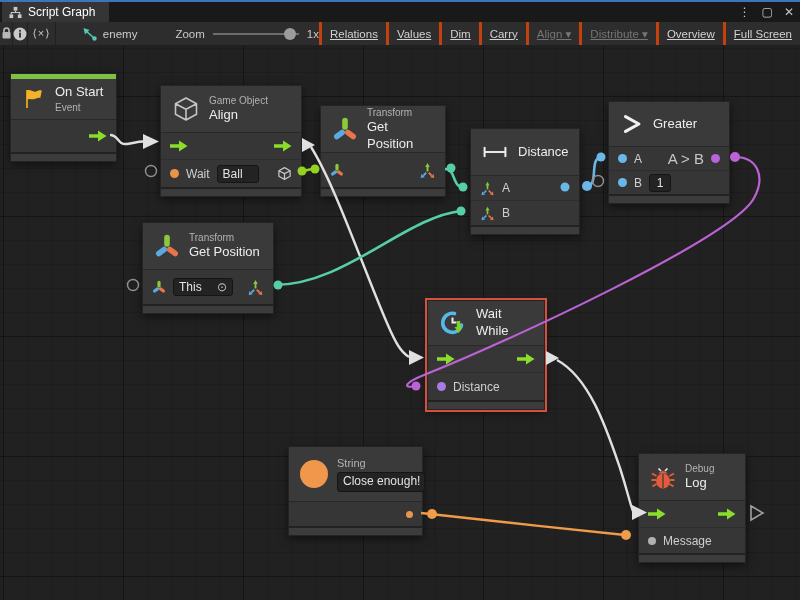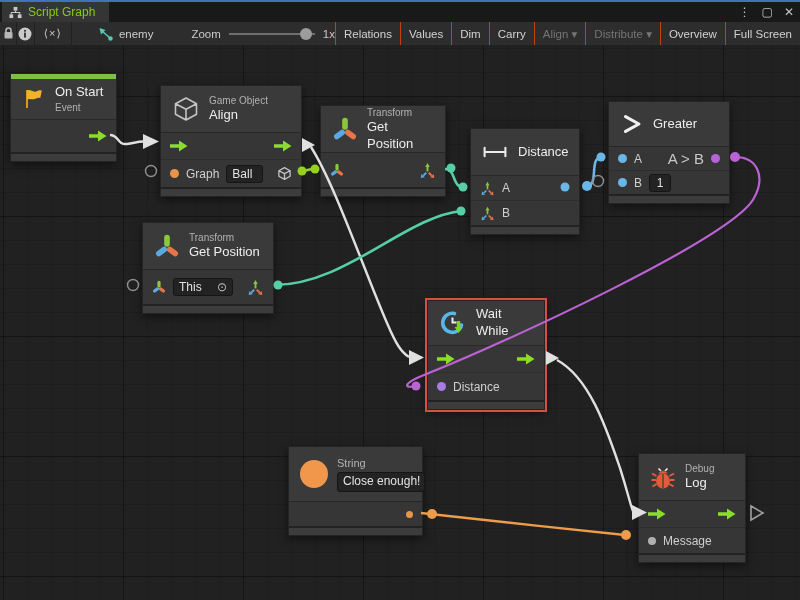--- a/index.html
+++ b/index.html
@@ -7,7 +7,7 @@
   .top-accent{position:absolute;top:0;left:0;width:800px;height:2px;background:#3e74b9;}
   
   .tabbar{position:absolute;top:2px;left:0;width:800px;height:20px;background:#191919;}
-  .tab{position:absolute;left:2px;top:0;height:20px;background:#353535;display:flex;align-items:center;gap:6px;padding:0 14px 0 7px;color:#84cc16;font-size:12px;}
+  .tab{position:absolute;left:2px;top:0;height:20px;background:#353535;display:flex;align-items:center;gap:6px;padding:0 14px 0 7px;color:#ffffff;font-size:12px;}
   .win-controls{position:absolute;right:6px;top:2px;display:flex;gap:11px;color:#c3c3c3;font-size:12px;line-height:16px;}
   .win-controls span{cursor:default;}
   

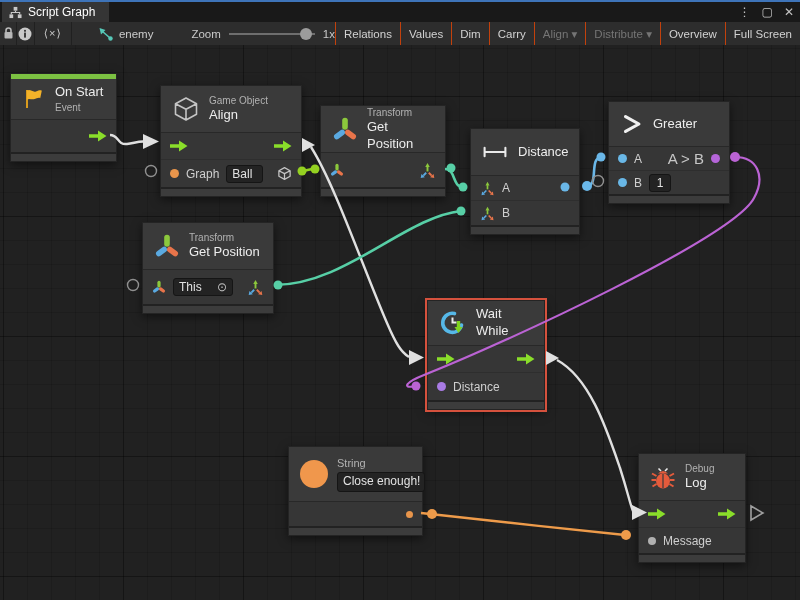--- a/index.html
+++ b/index.html
@@ -20,7 +20,7 @@
   .slider .track{position:absolute;left:0;right:0;top:5px;height:2px;background:#6e6e6e;}
   .slider .handle{position:absolute;right:3px;top:0;width:12px;height:12px;border-radius:50%;background:#9c9c9c;}
   .tb-buttons{display:flex;margin-left:auto;align-items:stretch;}
-  .tb-btn{display:flex;align-items:center;padding:0 8px;border-left:1px solid #c2410c;color:#d2d2d2;white-space:nowrap;}
+  .tb-btn{display:flex;align-items:center;padding:0 8px;border-left:3px solid #c2410c;color:#d2d2d2;white-space:nowrap;text-decoration:underline;}
   .tb-btn.disabled{color:#757575;}
   
   .graph{position:absolute;top:45px;left:0;width:800px;height:555px;background-color:#212121;

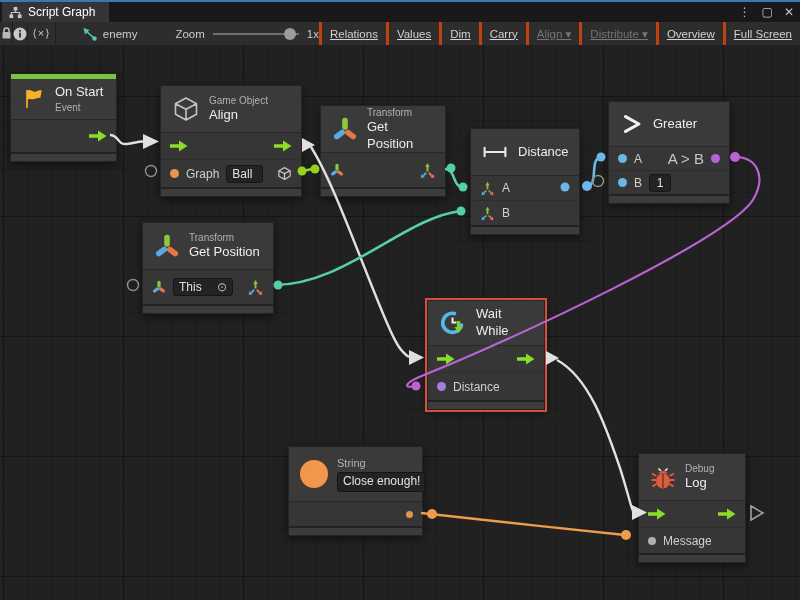--- a/index.html
+++ b/index.html
@@ -166,7 +166,7 @@
       </div>
       <div class="row" style="height:27px;">
         <span class="dot" style="background:#e8954b;"></span>
-        <span>Graph</span>
+        <span>Wait</span>
         <span class="field" style="width:30px;">Ball</span>
         <span class="spacer"></span>
         <svg width="15" height="15" viewBox="0 0 28 28">

